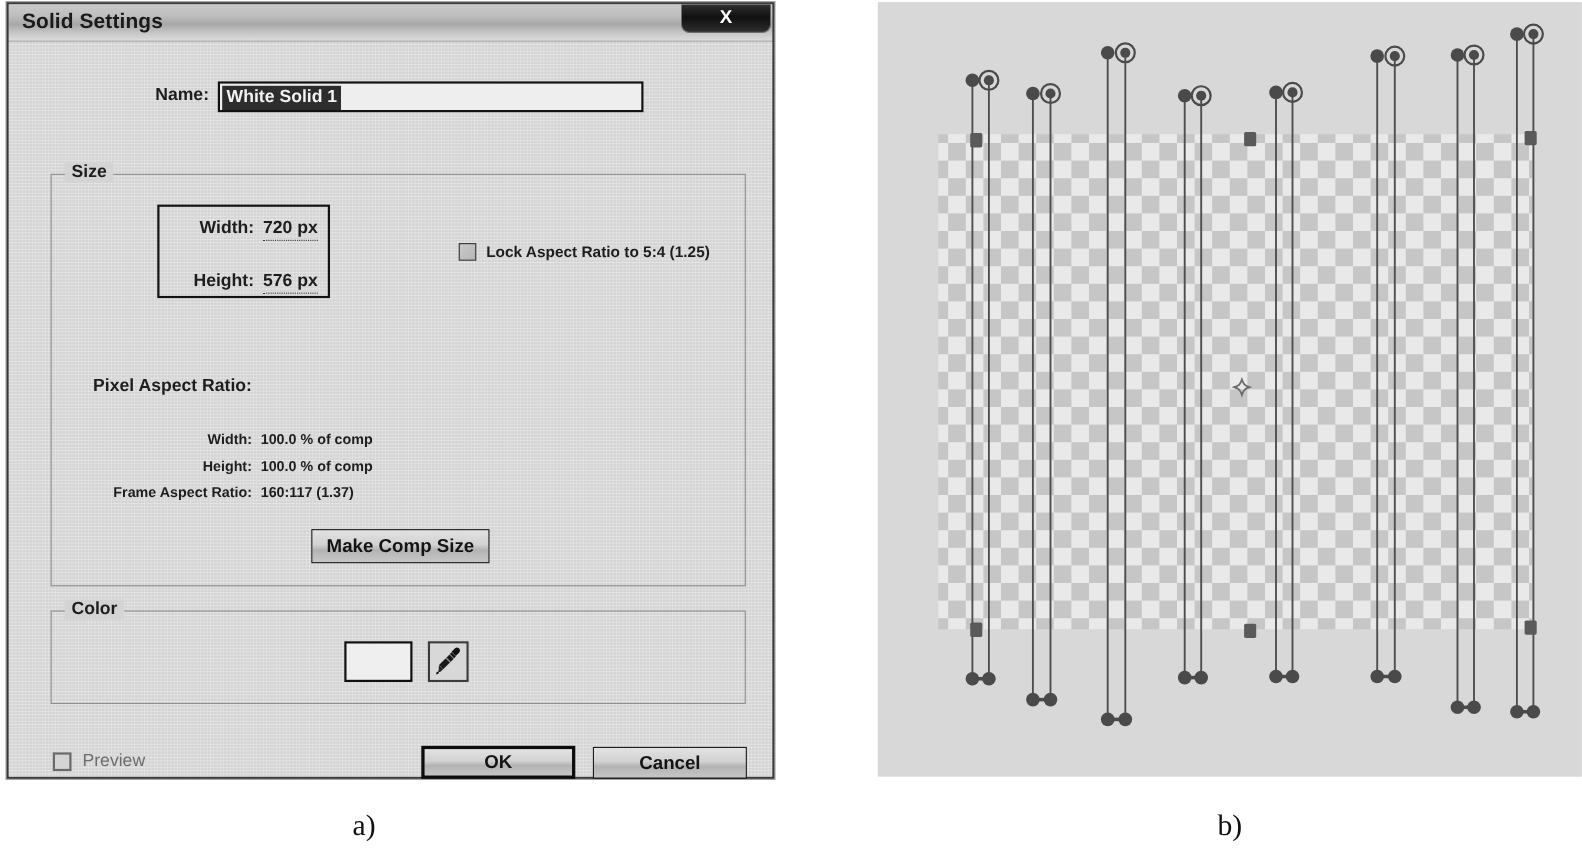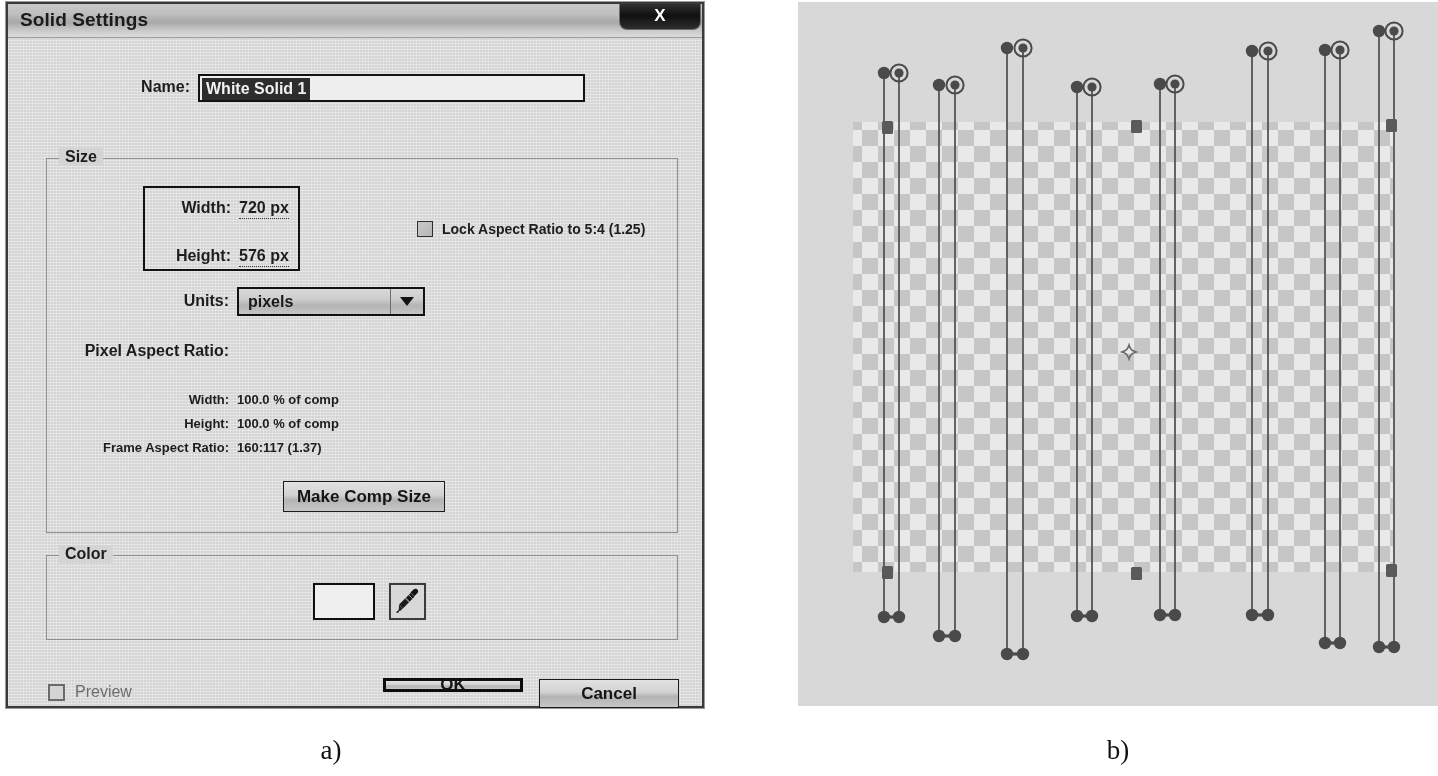--- a/index.html
+++ b/index.html
@@ -410,15 +410,6 @@
           <span class="lock-text">Lock Aspect Ratio to 5:4 (1.25)</span>
         </div>
 
-        <div class="sel-row units">
-          <div class="sel-label">Units:</div>
-          <div class="dropdown dd-units">
-            <div class="dd-value">pixels</div>
-            <div class="dd-arrow">
-                <i></i>
-              </div>
-          </div>
-        </div>
 
         <div class="sel-row par">
           <div class="sel-label">Pixel Aspect Ratio:</div>

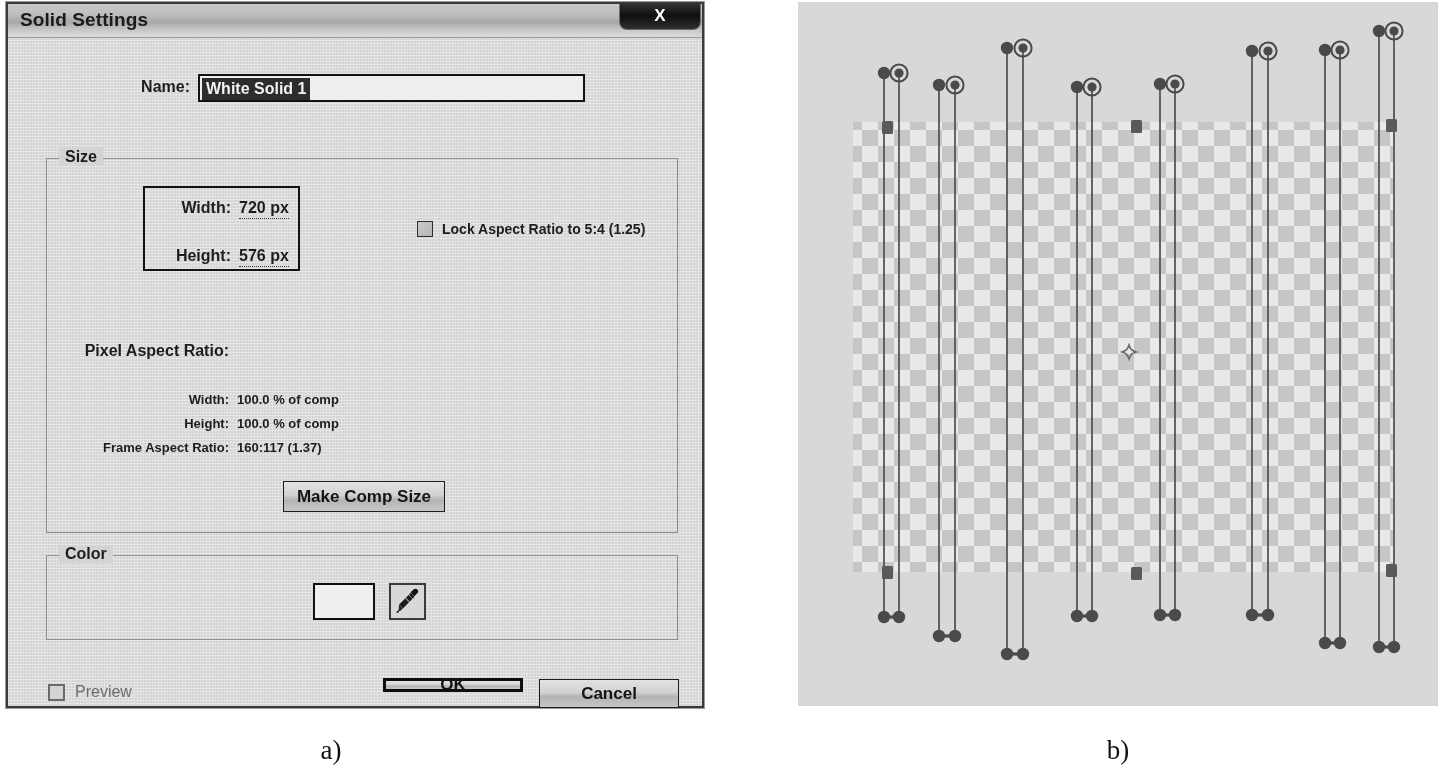--- a/index.html
+++ b/index.html
@@ -349,7 +349,7 @@
   .btn-ok {
     position: absolute;
     left: 375px; top: 640px;
-    width: 140px; height: 14px;
+    width: 140px; height: 30px;
     border: 3px solid #0d0d0d;
   }
   .btn-cancel {

